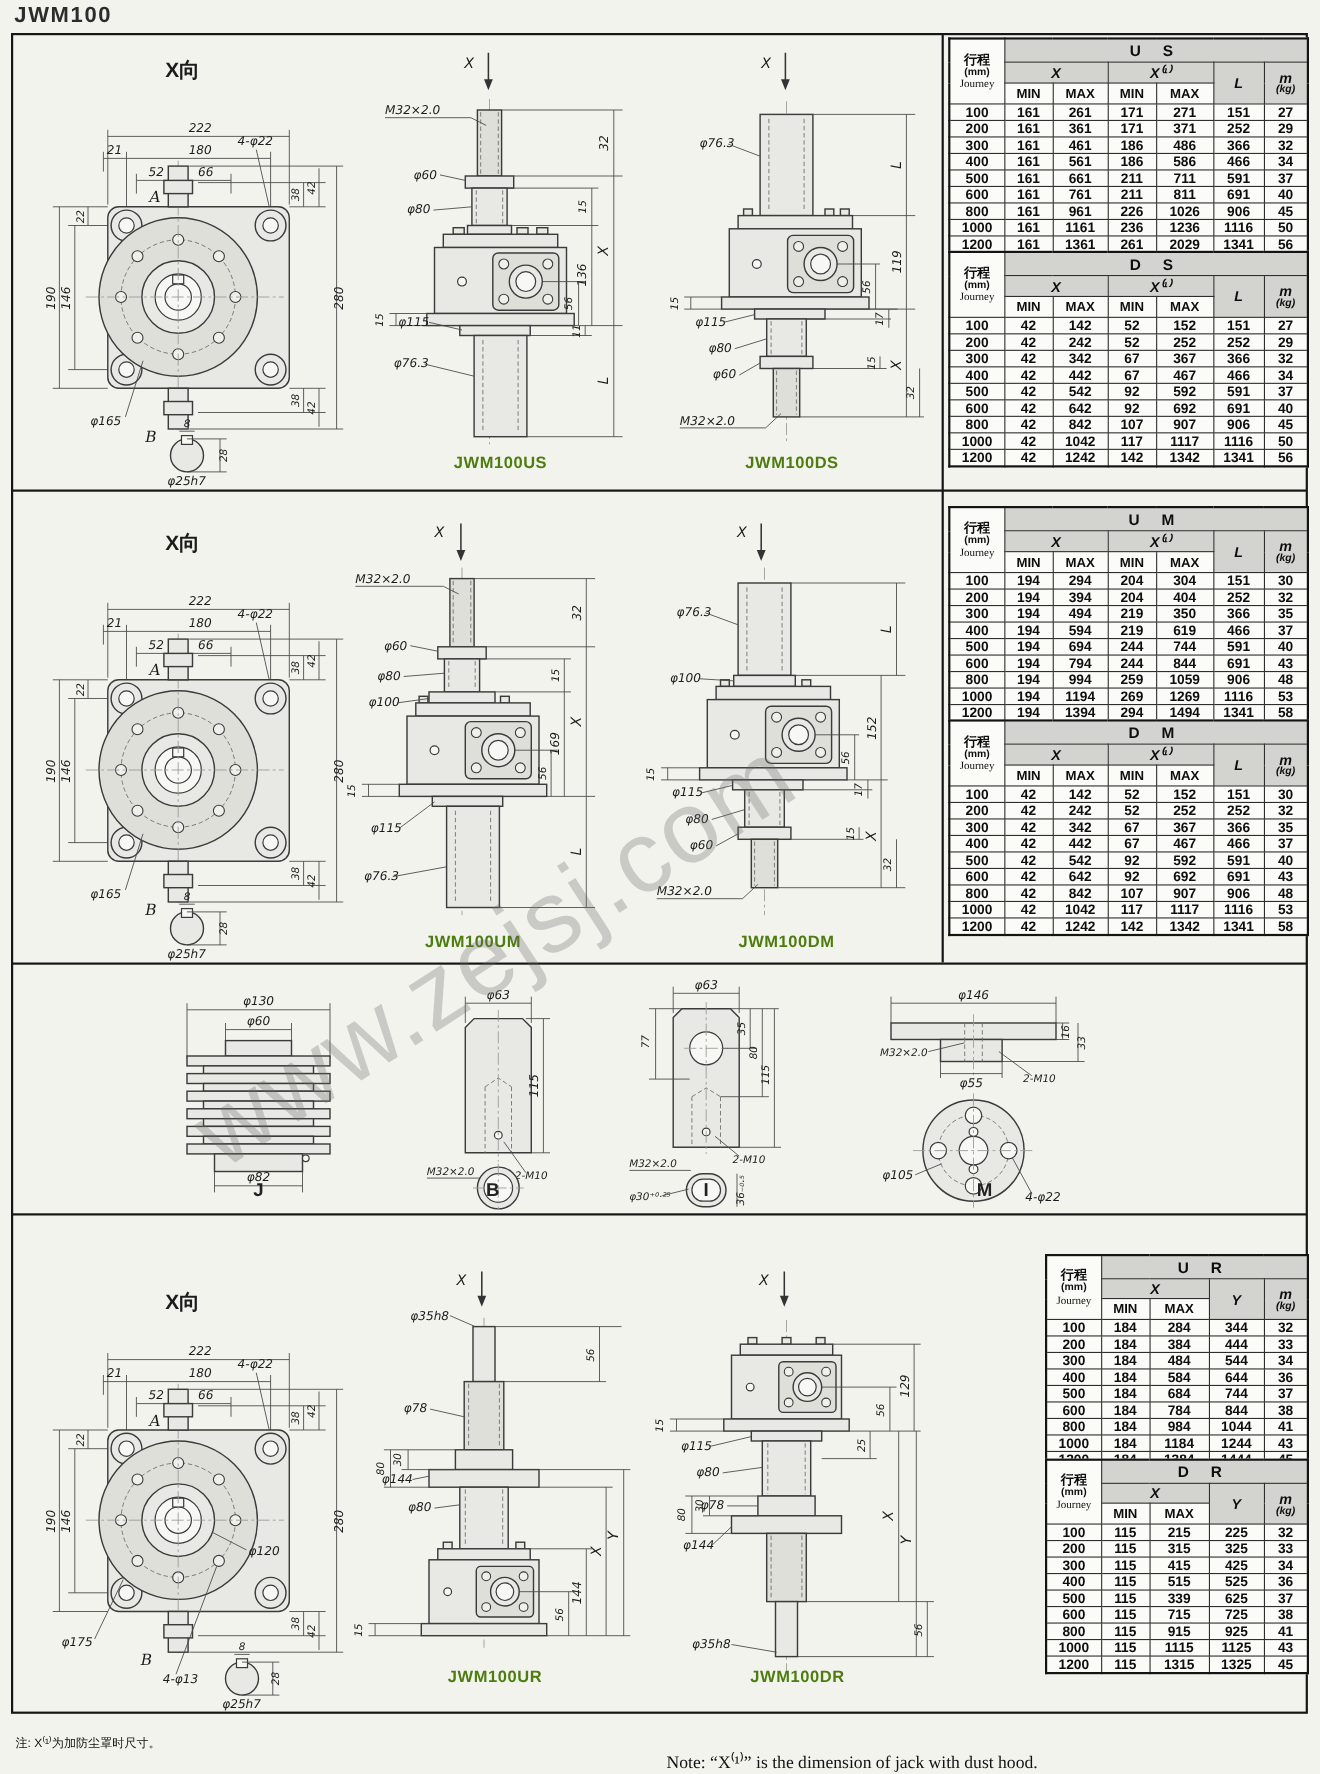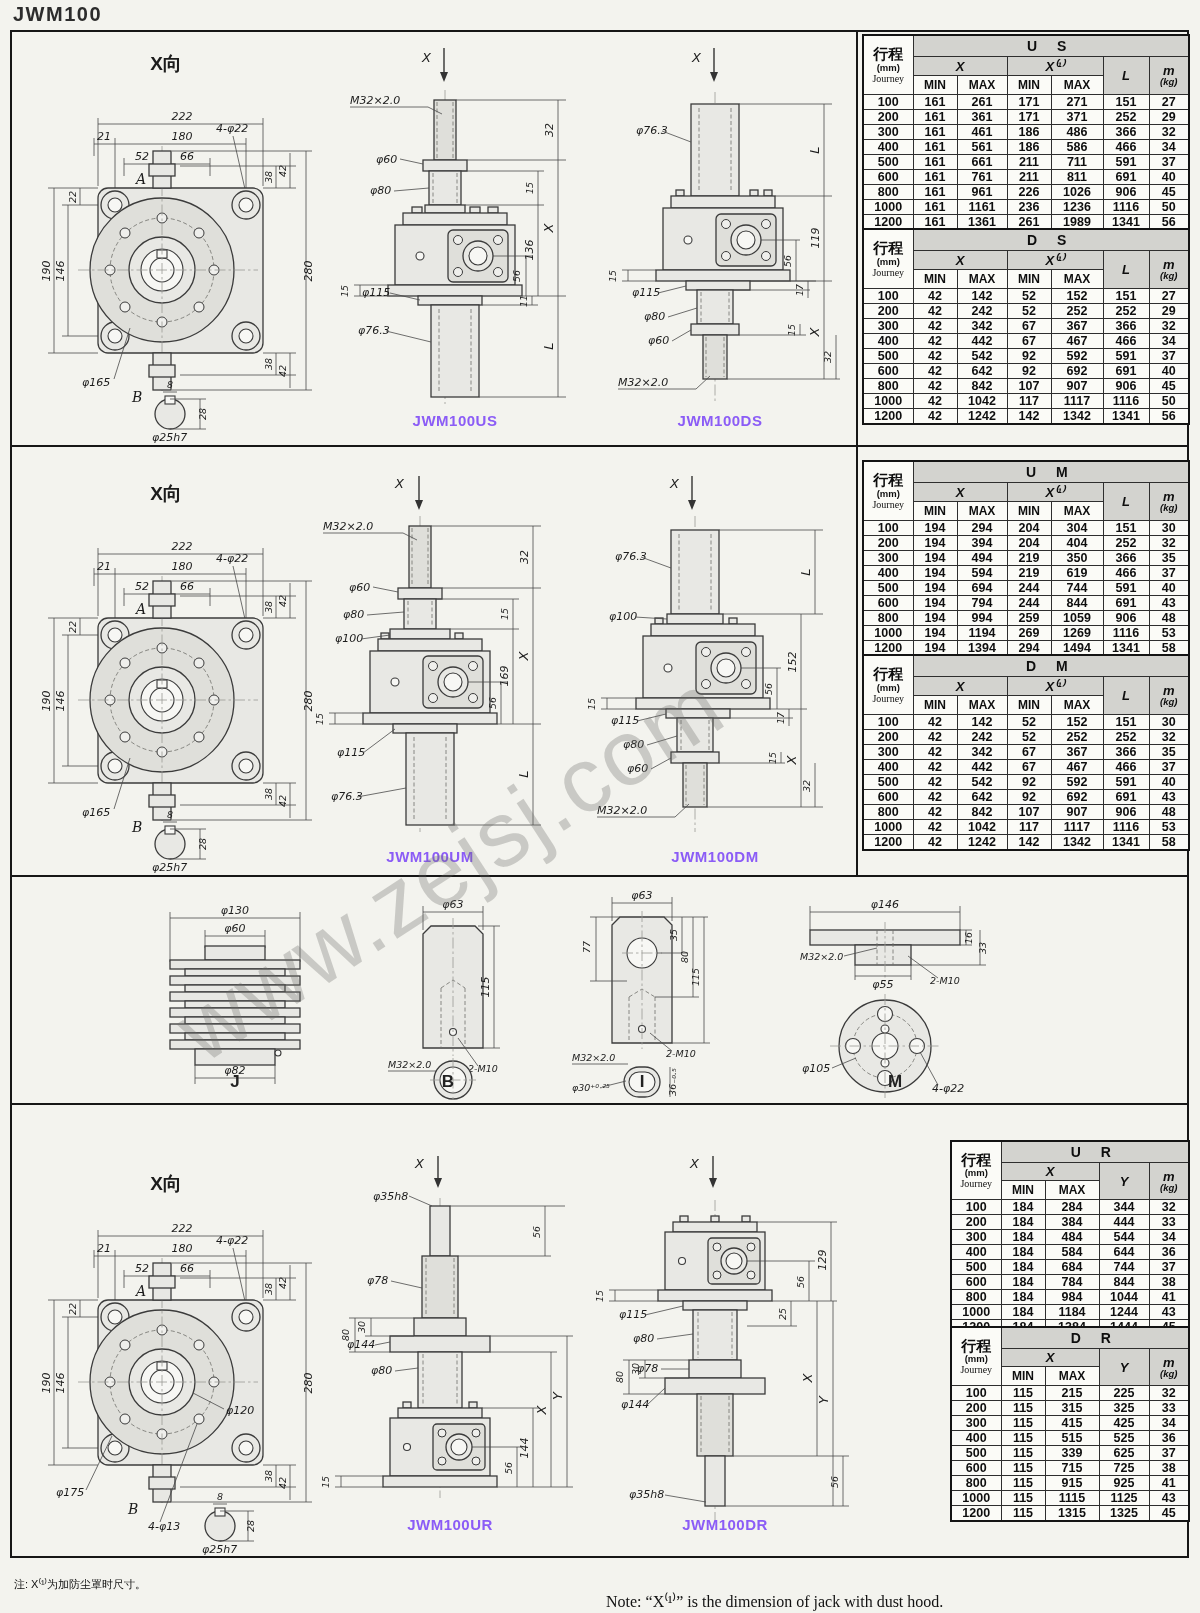--- a/index.html
+++ b/index.html
@@ -21,7 +21,7 @@
   .lc{font-style:italic;font-size:14px;}
   .mi{display:block;font-style:italic;font-size:13px;font-weight:700;line-height:1;}
   .mk{display:block;font-size:9.5px;font-weight:700;line-height:1;}
-  .jcn{display:block;font-size:15px;line-height:1.1;font-weight:700;}
+  .jcn{display:block;font-size:12px;line-height:1.1;font-weight:700;}
   .jmm{display:block;font-size:9.5px;line-height:1.1;font-weight:700;}
   .jen{display:block;font-size:10px;line-height:1.1;font-weight:400;font-family:"Liberation Serif",serif;}
   

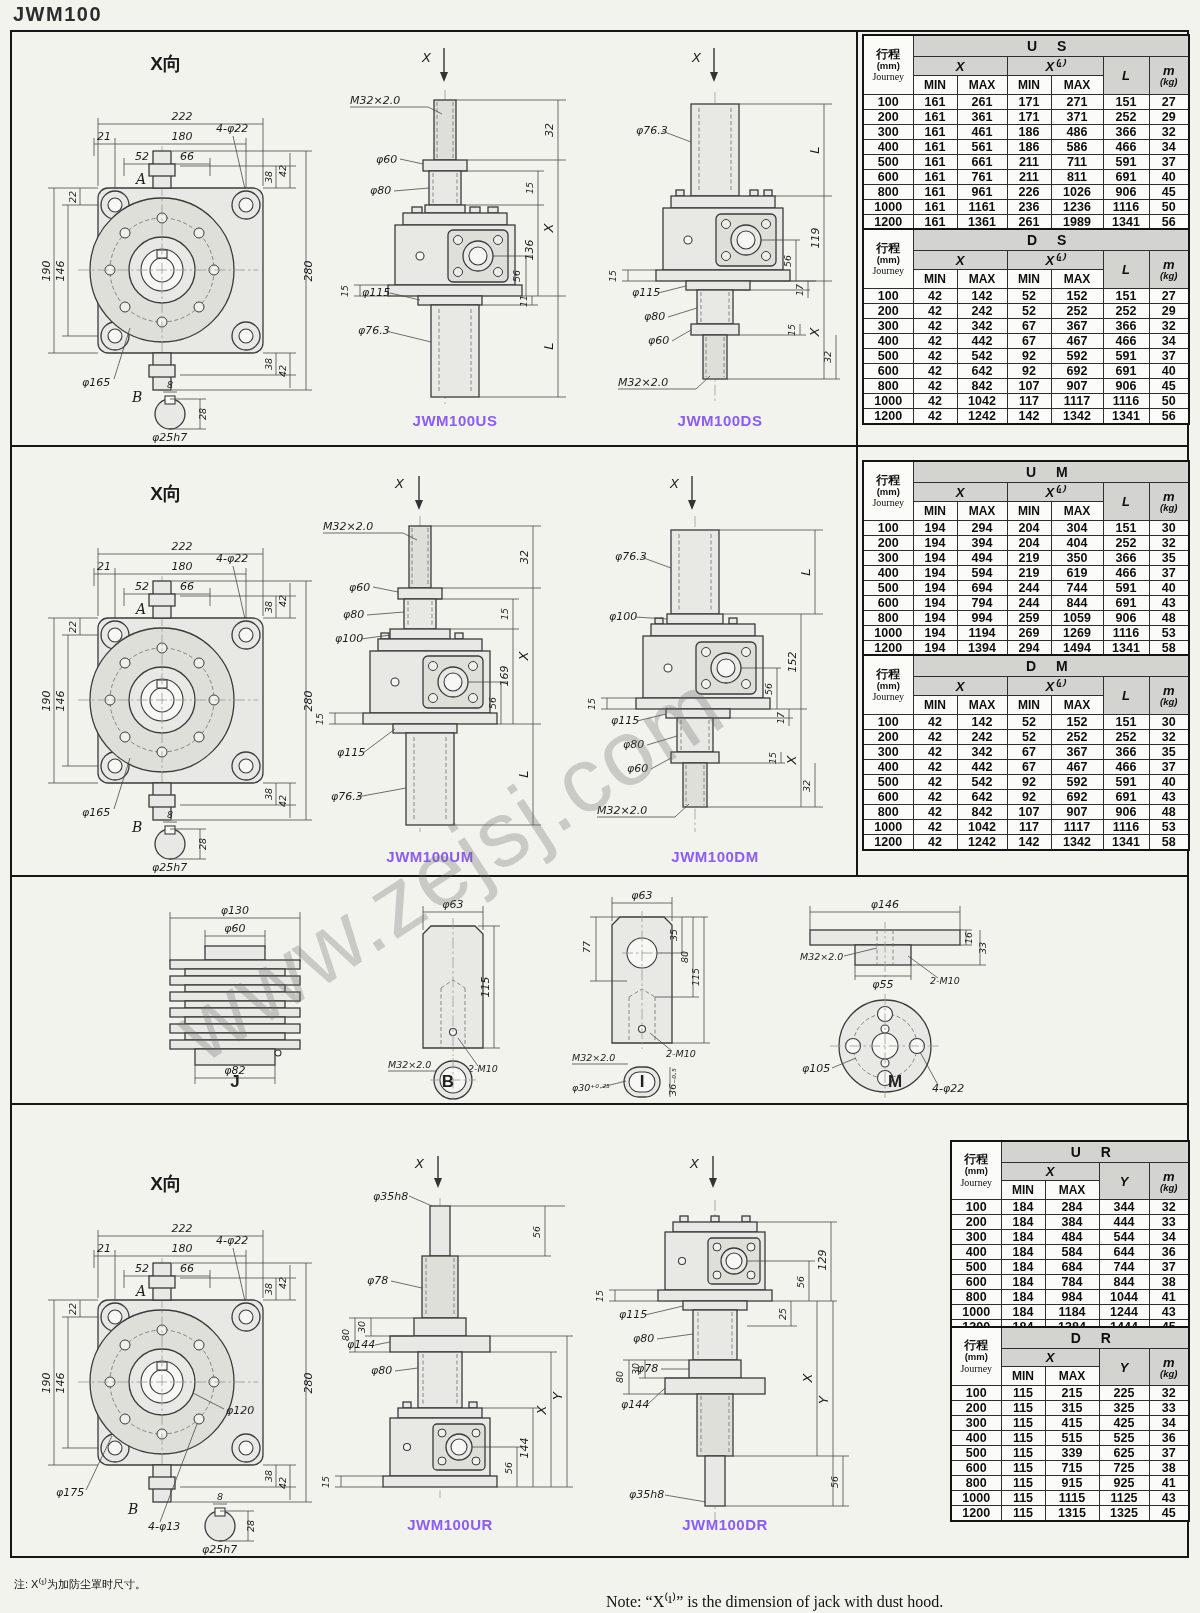--- a/index.html
+++ b/index.html
@@ -1000,7 +1000,7 @@
           <td>161</td>
           <td>1361</td>
           <td>261</td>
-          <td>1989</td>
+          <td>2029</td>
           <td>1341</td>
           <td>56</td>
         </tr>

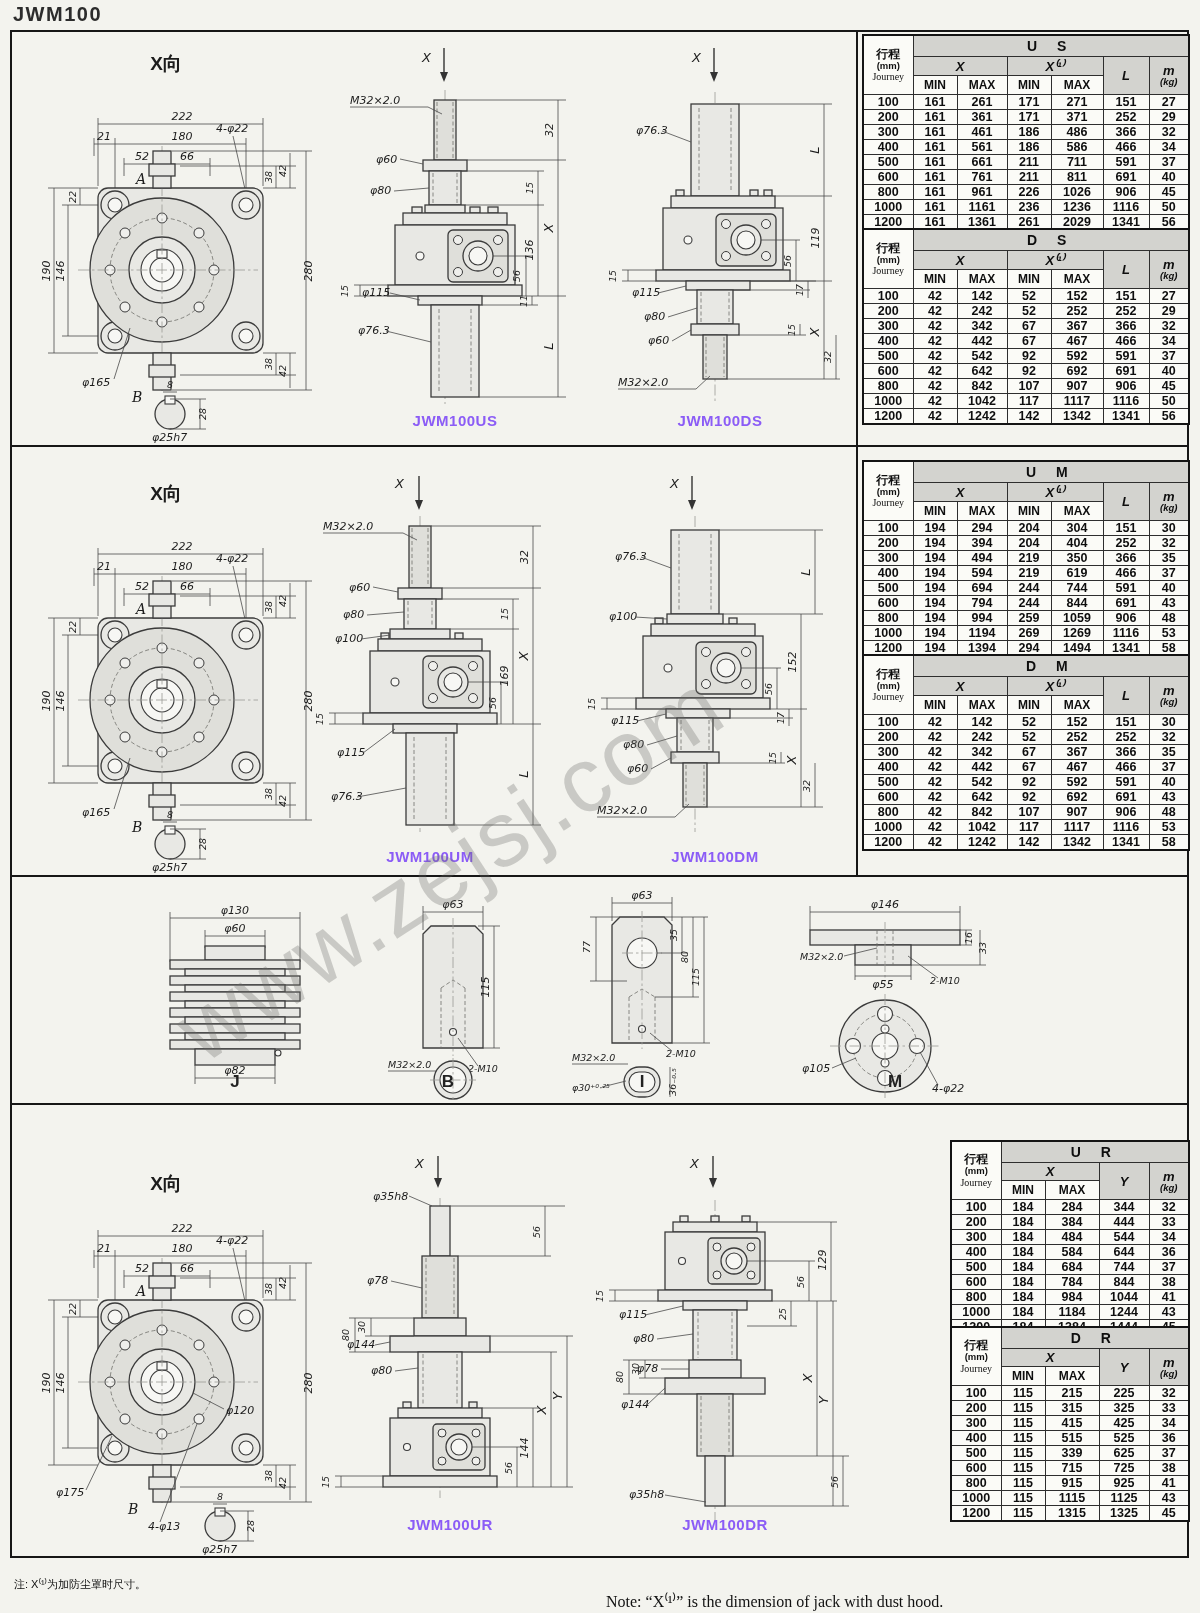--- a/index.html
+++ b/index.html
@@ -37,7 +37,7 @@
   svg .f10{font-size:9.5px;}
   svg .ttl{font:600 19px "Liberation Sans",sans-serif;fill:#1c1c1c;}
   svg .ab{font:italic 14px "DejaVu Serif",serif;fill:#1c1c1c;}
-  .jack-label{position:absolute;text-align:center;font:600 15px "Liberation Sans",sans-serif;color:#8b5cf6;letter-spacing:.5px;}
+  .jack-label{position:absolute;text-align:center;font:600 15px "Liberation Sans",sans-serif;color:#4d7c0f;letter-spacing:.5px;}
   .acc-label{position:absolute;text-align:center;font:600 17px "Liberation Sans",sans-serif;color:#222;}
   .watermark{position:absolute;left:110px;top:730px;width:940px;font:400 92px "Liberation Sans",sans-serif;color:rgba(105,105,102,.30);transform:rotate(-33deg);letter-spacing:2px;pointer-events:none;white-space:nowrap;}
   .note-cn{position:absolute;left:14px;top:1576px;font-size:11px;color:#111;}

